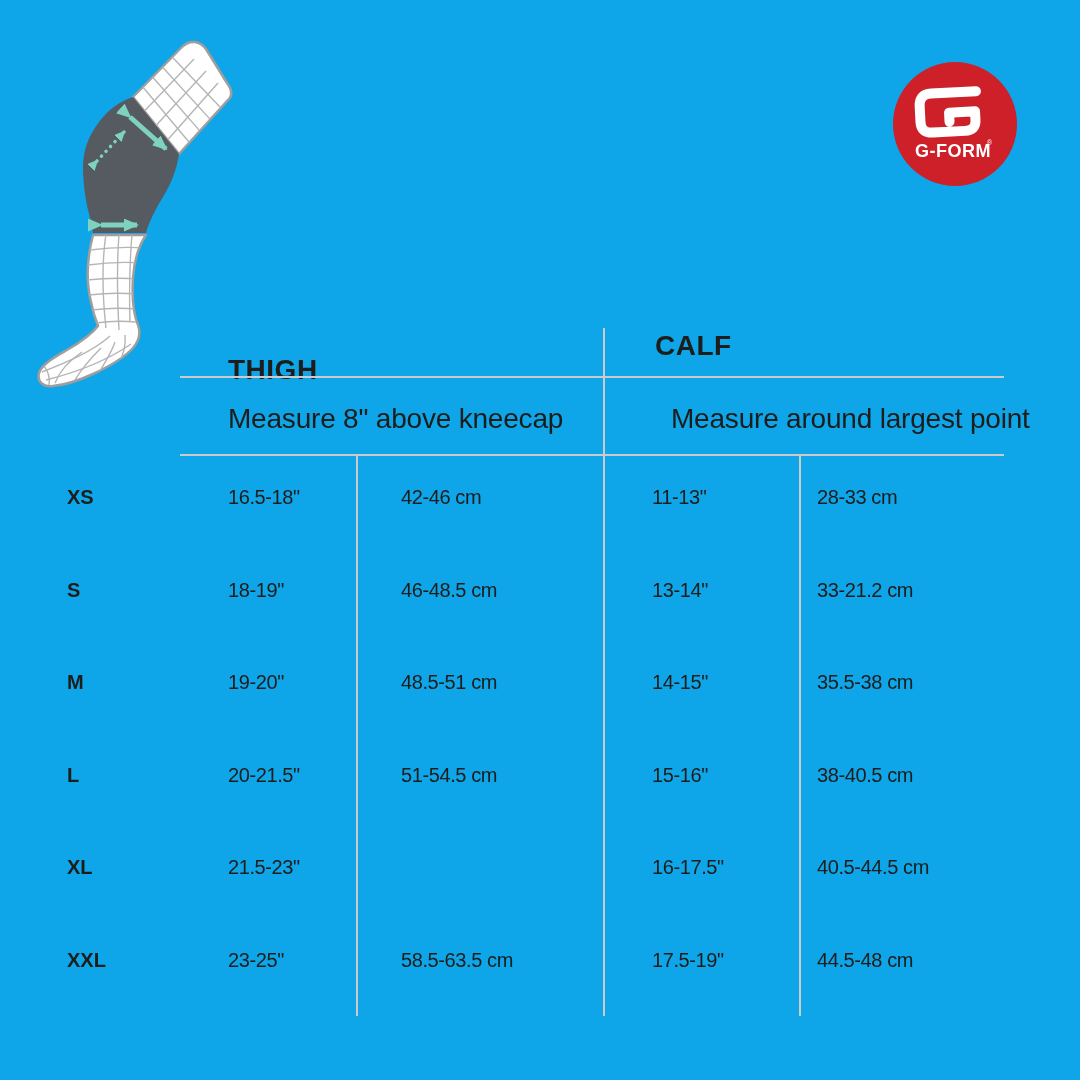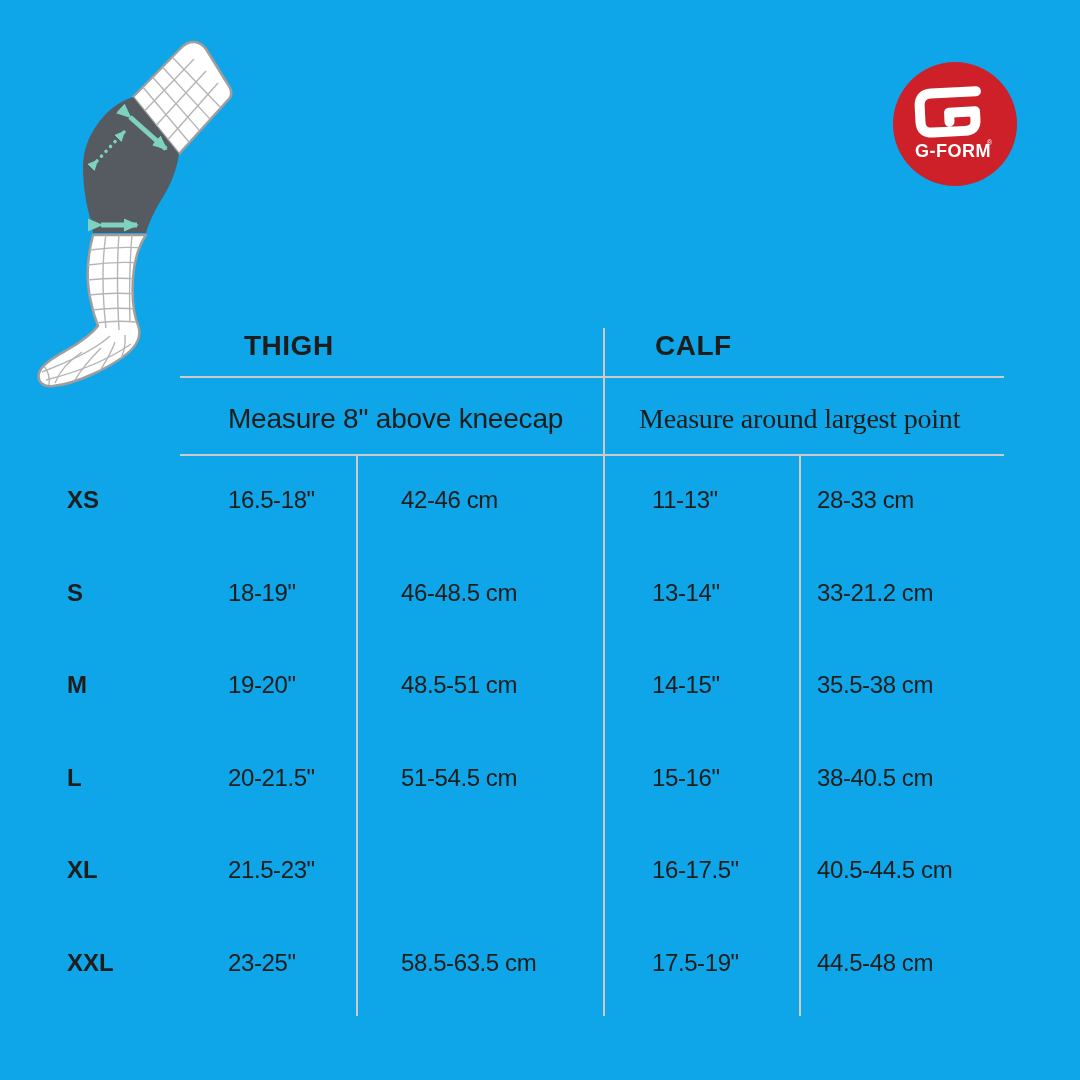--- a/index.html
+++ b/index.html
@@ -14,7 +14,7 @@
   .col-header{
     top:330px;font-size:28px;font-weight:bold;letter-spacing:0.5px;white-space:nowrap;
   }
-  .col-header.thigh{left:244px;}
+  .col-header.thigh{left:228px;margin-top:24px;}
   .col-header.calf{left:655px;}
   .instruction{
     top:403px;font-size:28px;letter-spacing:-0.2px;white-space:nowrap;

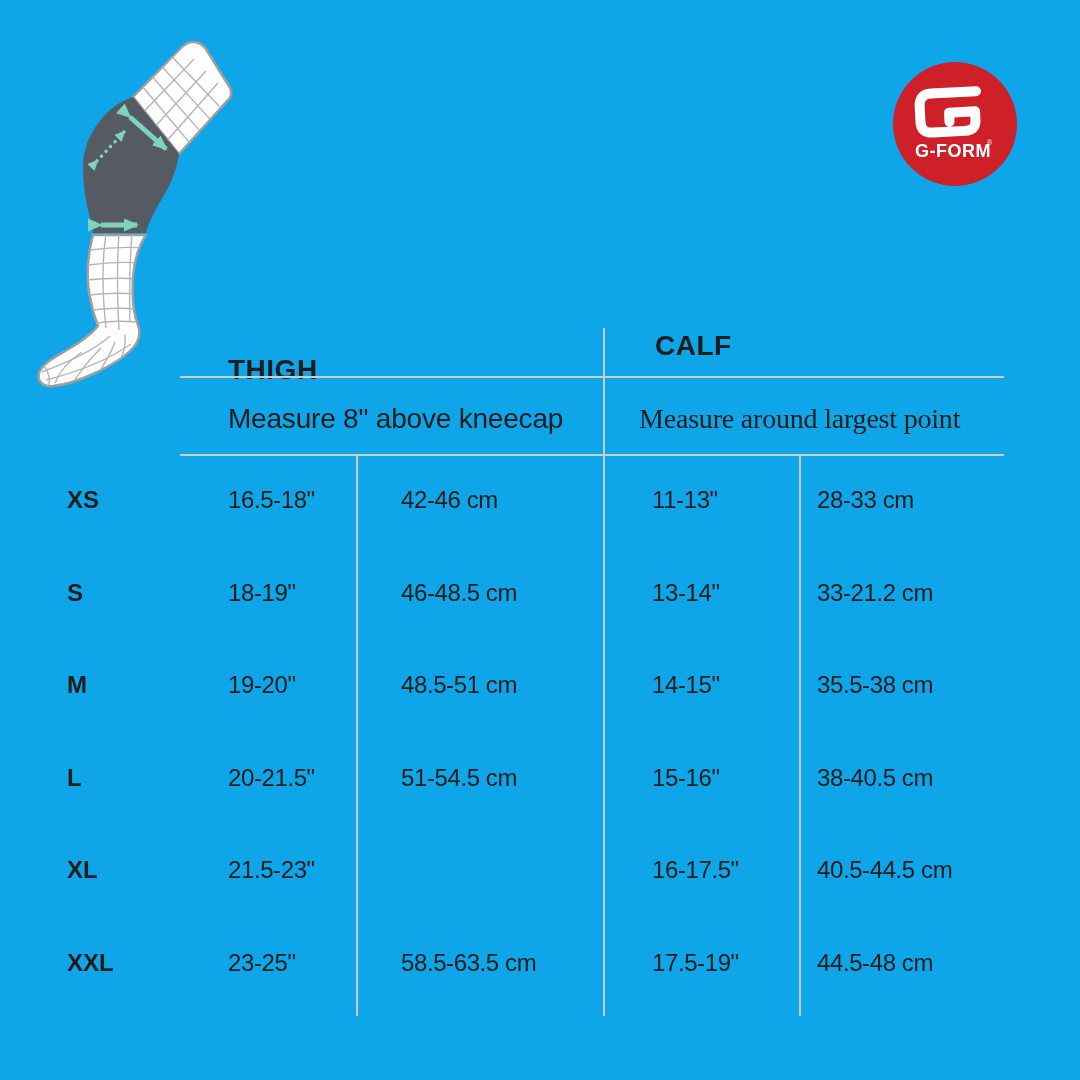--- a/index.html
+++ b/index.html
@@ -20,7 +20,7 @@
     top:403px;font-size:28px;letter-spacing:-0.2px;white-space:nowrap;
   }
   .instruction.thigh{left:228px;}
-  .instruction.calf{left:639px;font-family:Liberation Serif, serif;}
+  .instruction.calf{left:671px;}
   .hline{height:2px;background:#cbcbcb;left:180px;width:824px;}
   .hline.h1{top:376px;}
   .hline.h2{top:454px;}

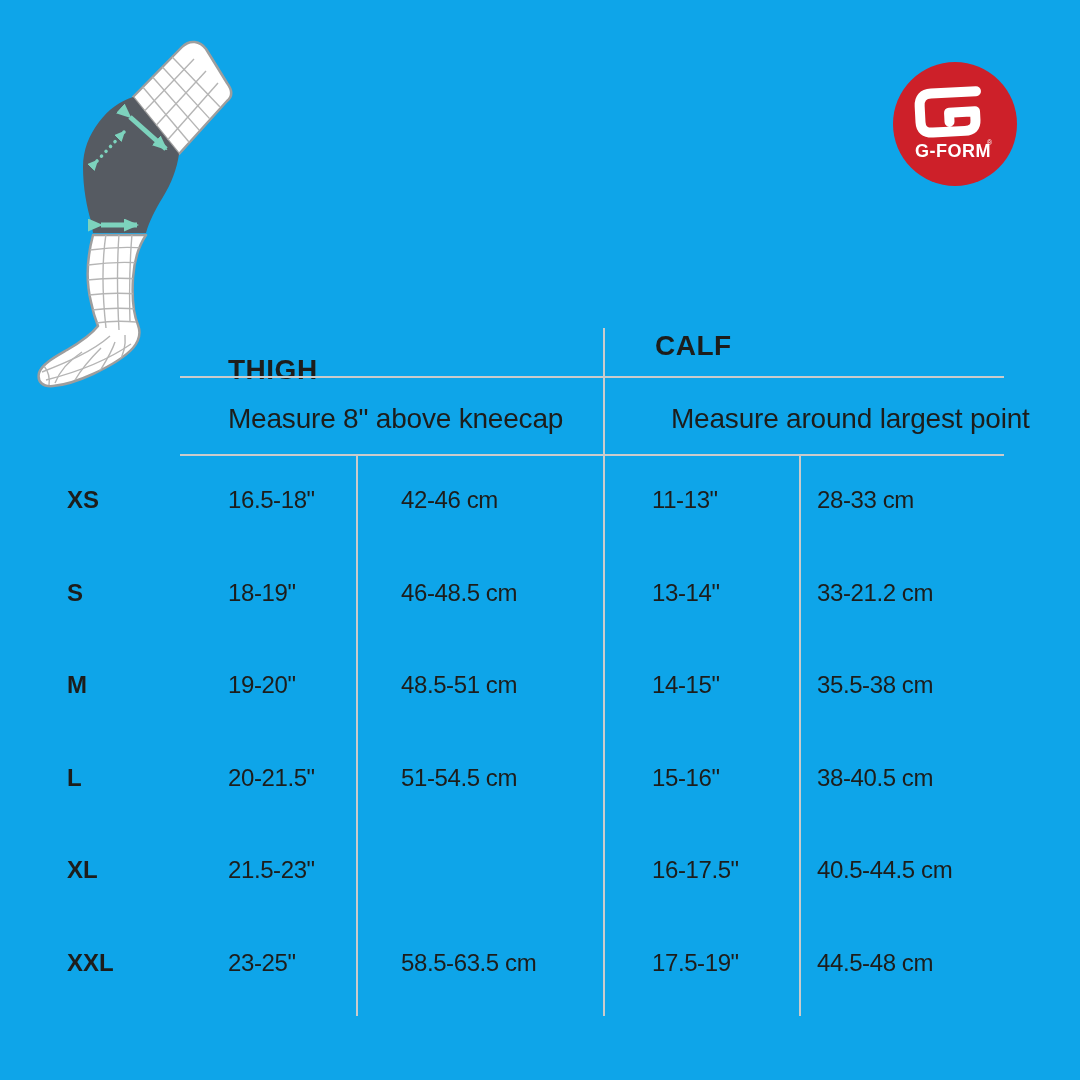--- a/index.html
+++ b/index.html
@@ -29,7 +29,7 @@
   .vline.thigh-split{left:356px;top:455px;height:561px;}
   .vline.calf-split{left:799px;top:455px;height:561px;}
   .row{position:absolute;left:0;width:1080px;height:36px;}
-  .cell{position:absolute;top:0;font-size:24px;letter-spacing:-0.4px;white-space:nowrap;}
+  .cell{position:absolute;top:0;font-size:20px;letter-spacing:-0.4px;white-space:nowrap;}
   .cell.size{left:67px;font-weight:bold;letter-spacing:0;}
   .cell.thigh-in{left:228px;}
   .cell.thigh-cm{left:401px;}

